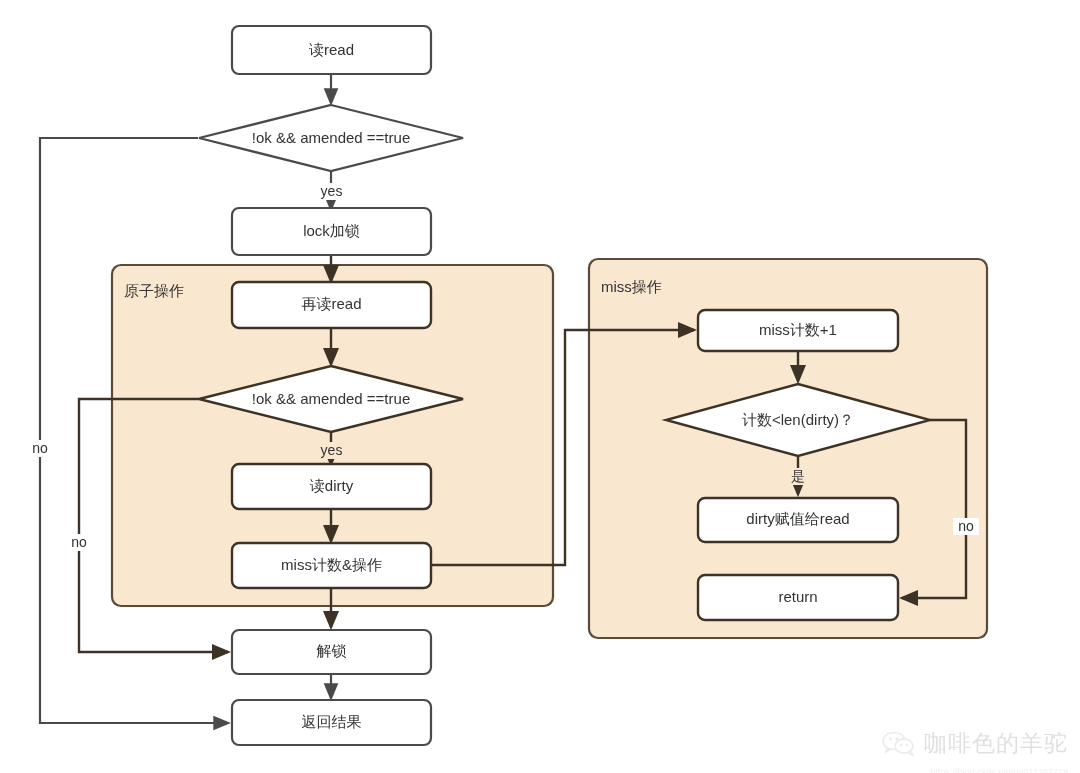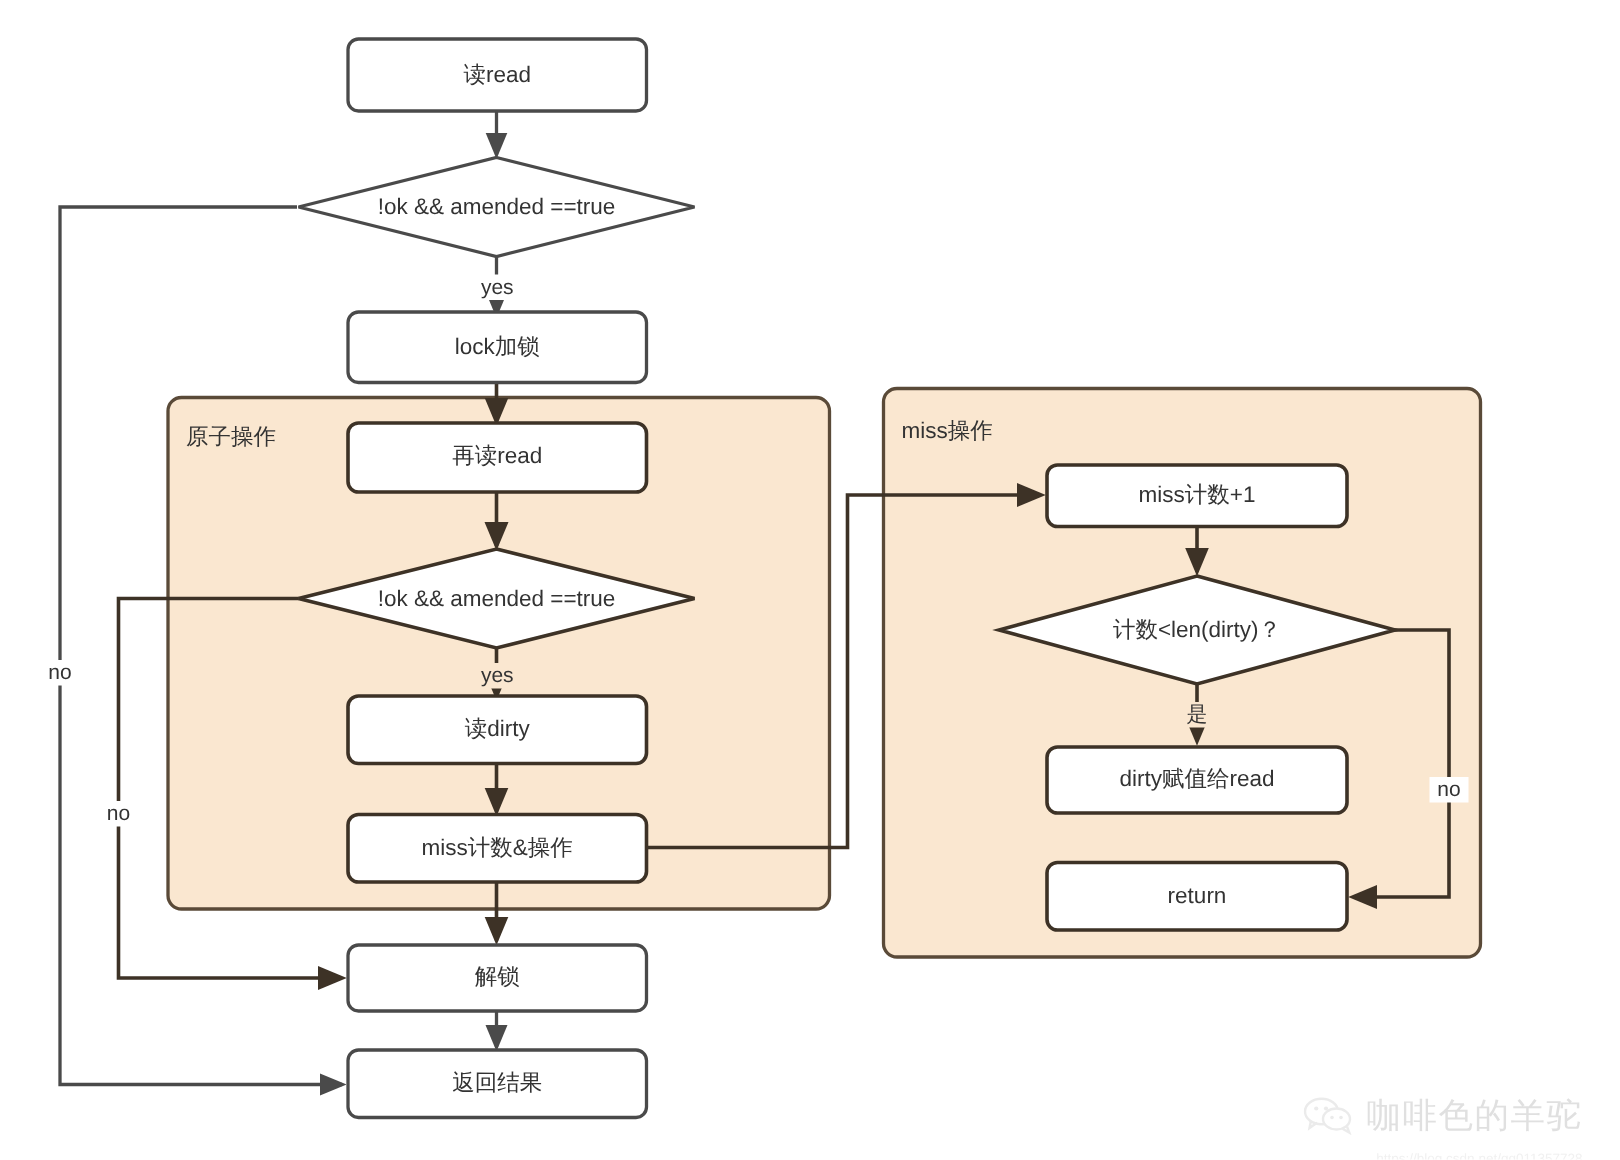--- a/index.html
+++ b/index.html
@@ -90,7 +90,7 @@
   }
   #watermark {
     position: absolute;
-    right: 25px;
+    right: 12px;
     bottom: 14px;
     display: flex;
     align-items: center;

